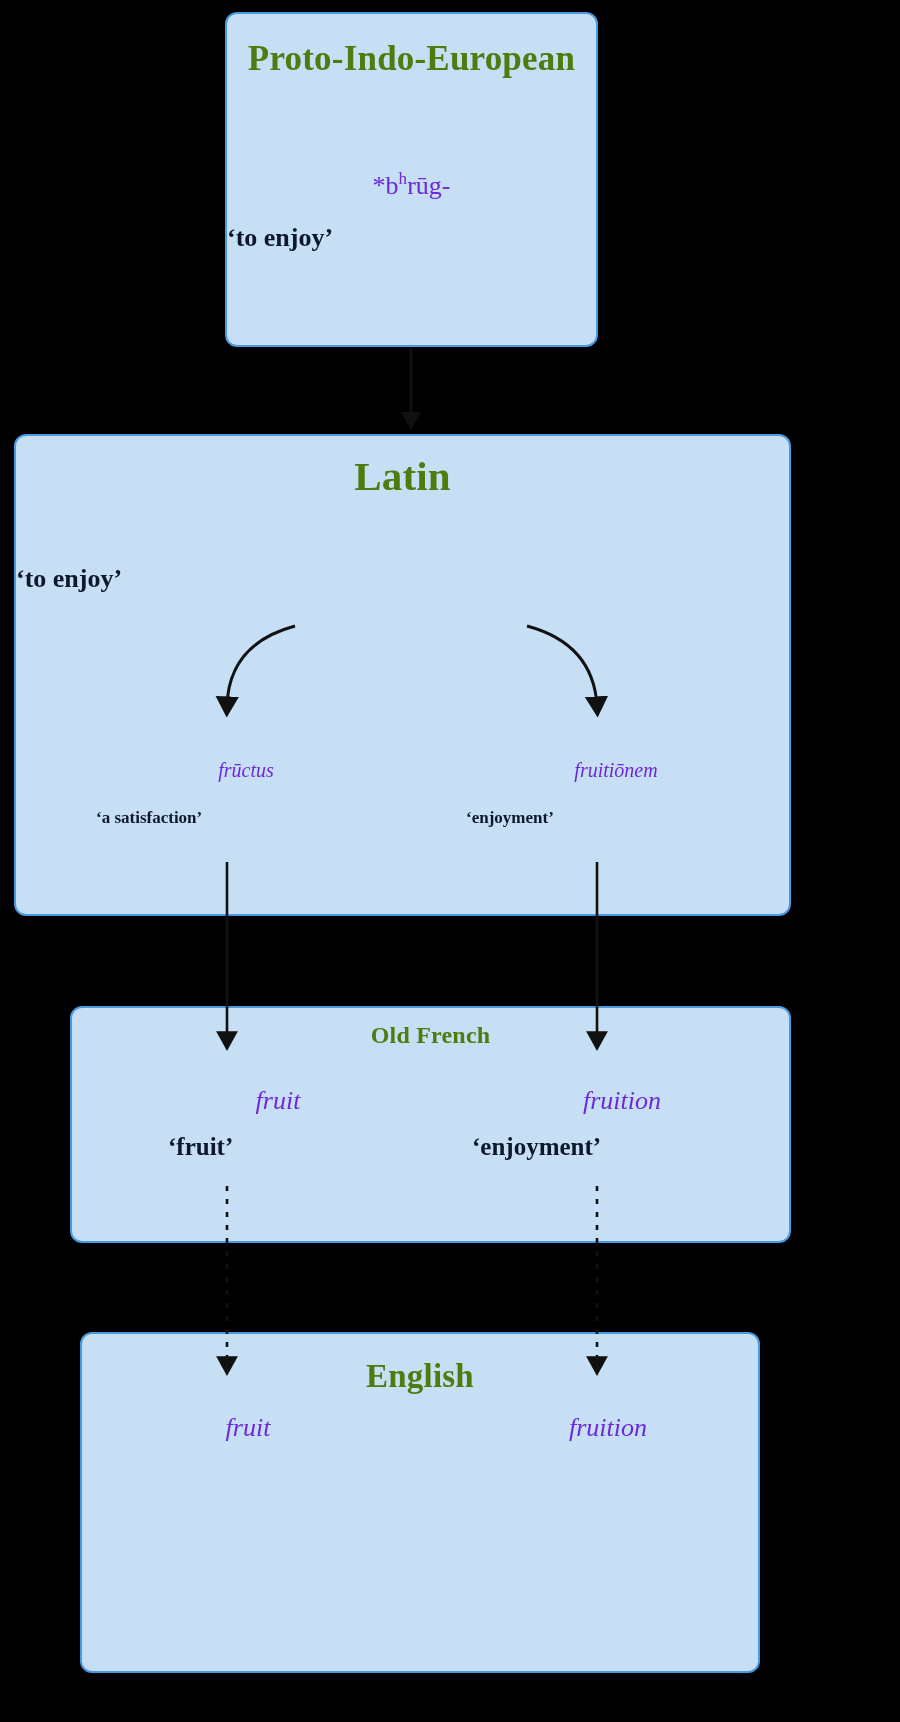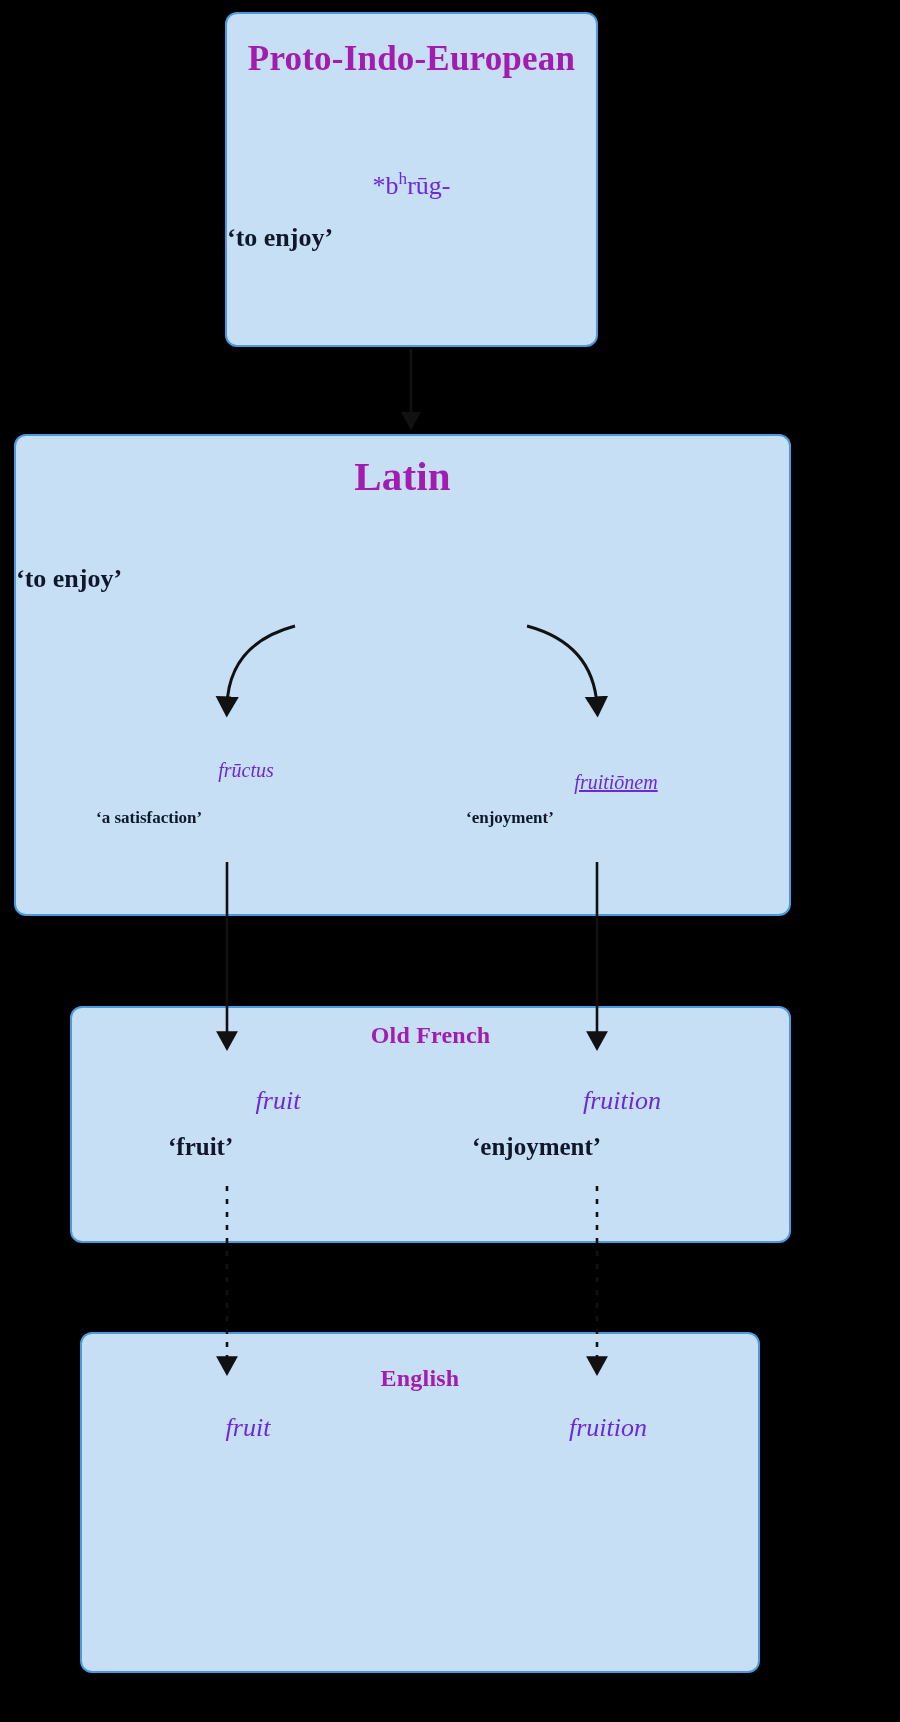--- a/index.html
+++ b/index.html
@@ -11,7 +11,7 @@
         border-radius:12px;box-sizing:border-box;}
 
   .title{position:absolute;left:0;right:0;text-align:center;
-         font-weight:bold;color:#a21caf;letter-spacing:.2px;}
+         font-weight:bold;color:#4d7c0f;letter-spacing:.2px;}
 
   .word{position:absolute;text-align:center;color:#6d28d9;
         font-style:italic;white-space:nowrap;}

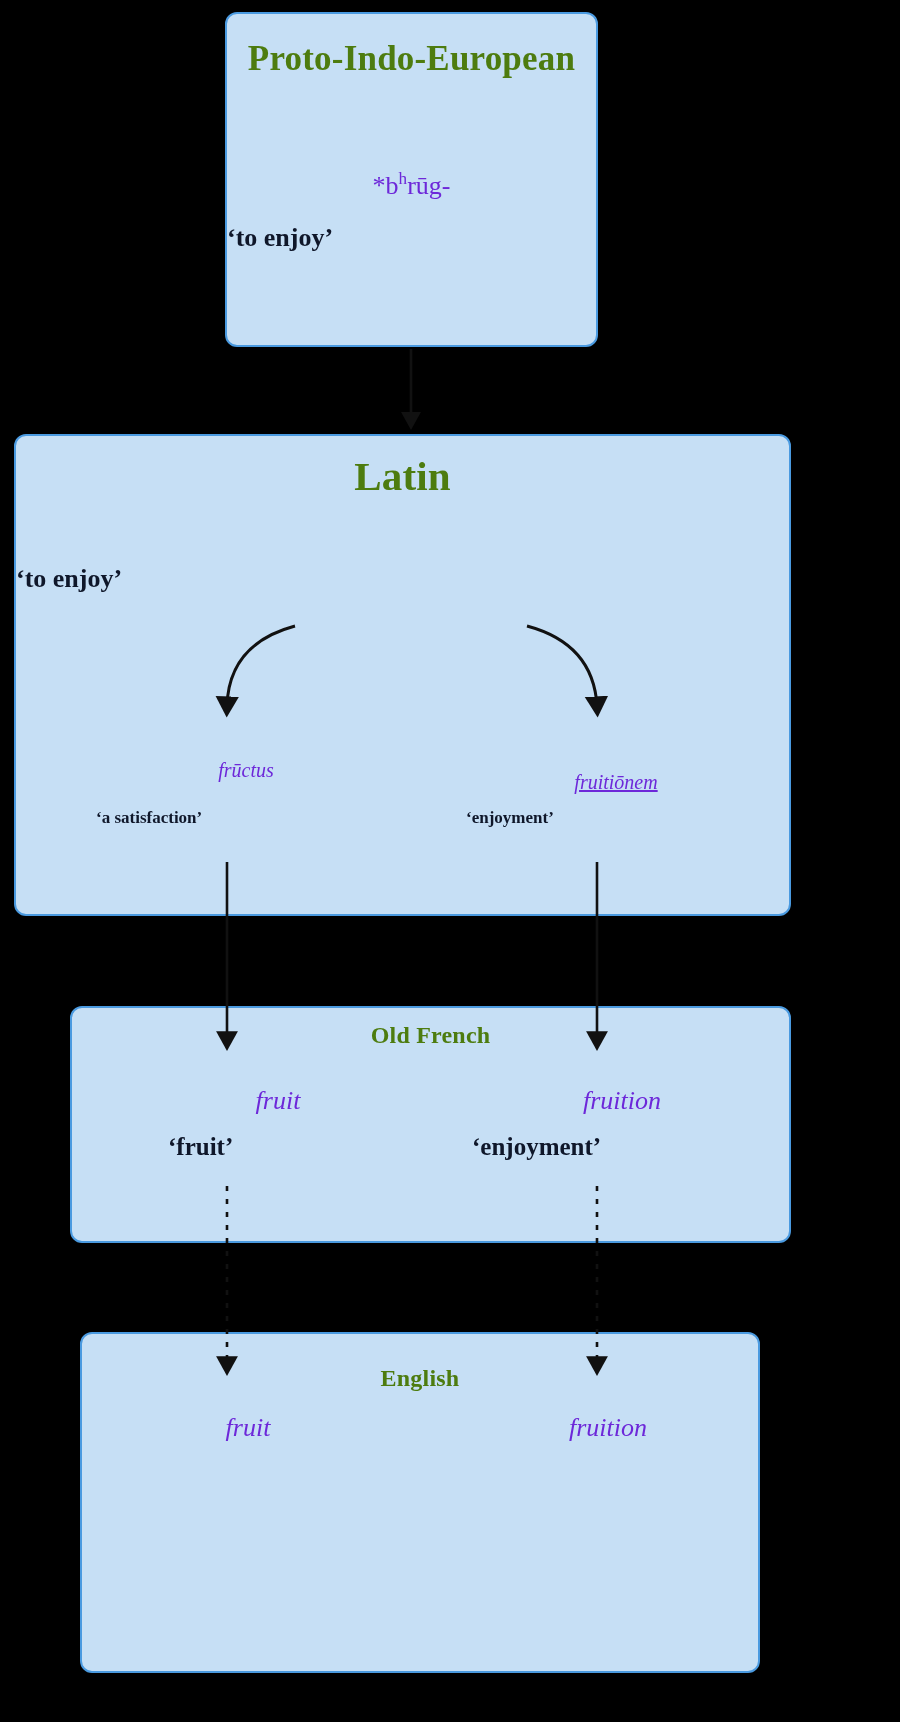--- a/index.html
+++ b/index.html
@@ -35,7 +35,7 @@
   .lat-gloss{font-size:17px;}
   #lat-l-word{left:100px;width:260px;top:323px;}
   #lat-l-gloss{left:80px;width:300px;top:372px;}
-  #lat-r-word{left:470px;width:260px;top:335px;text-decoration:underline;}
+  #lat-r-word{left:470px;width:260px;top:323px;}
   #lat-r-gloss{left:450px;width:300px;top:372px;}
 
   

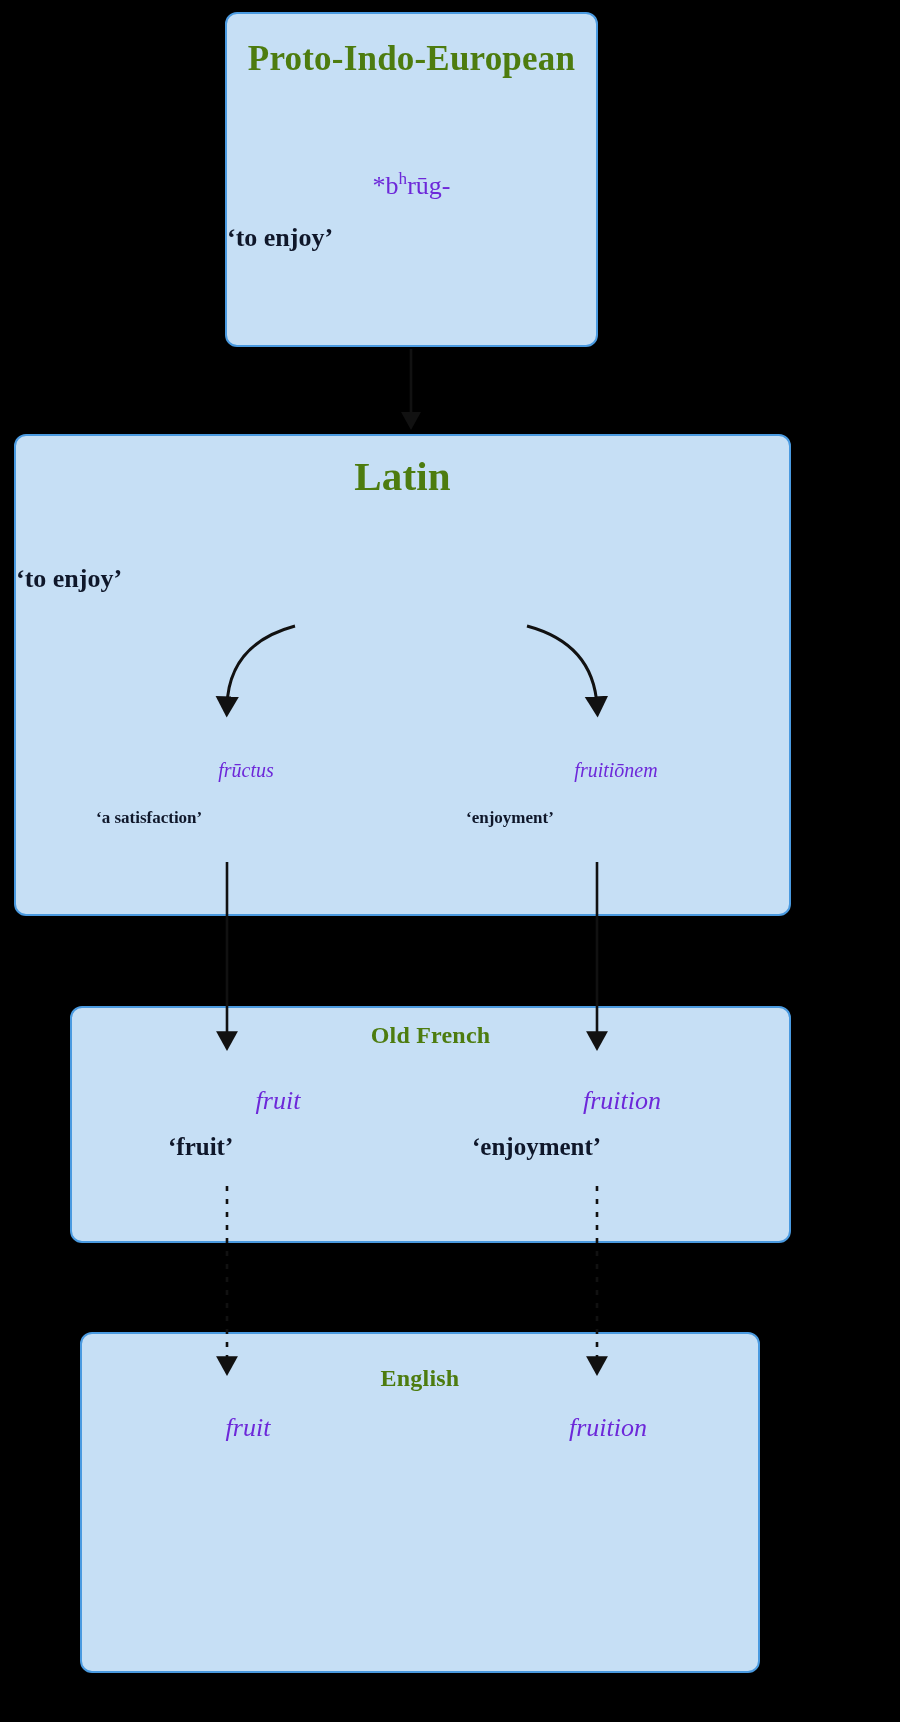--- a/index.html
+++ b/index.html
@@ -48,7 +48,7 @@
 
   
   #eng{left:80px;top:1332px;width:680px;height:341px;}
-  #eng-title{top:31px;font-size:24px;}
+  #eng-title{top:24px;font-size:33px;}
   #eng-word-l{left:56px;width:220px;top:79px;font-size:26px;}
   #eng-word-r{left:396px;width:260px;top:79px;font-size:26px;}
 

